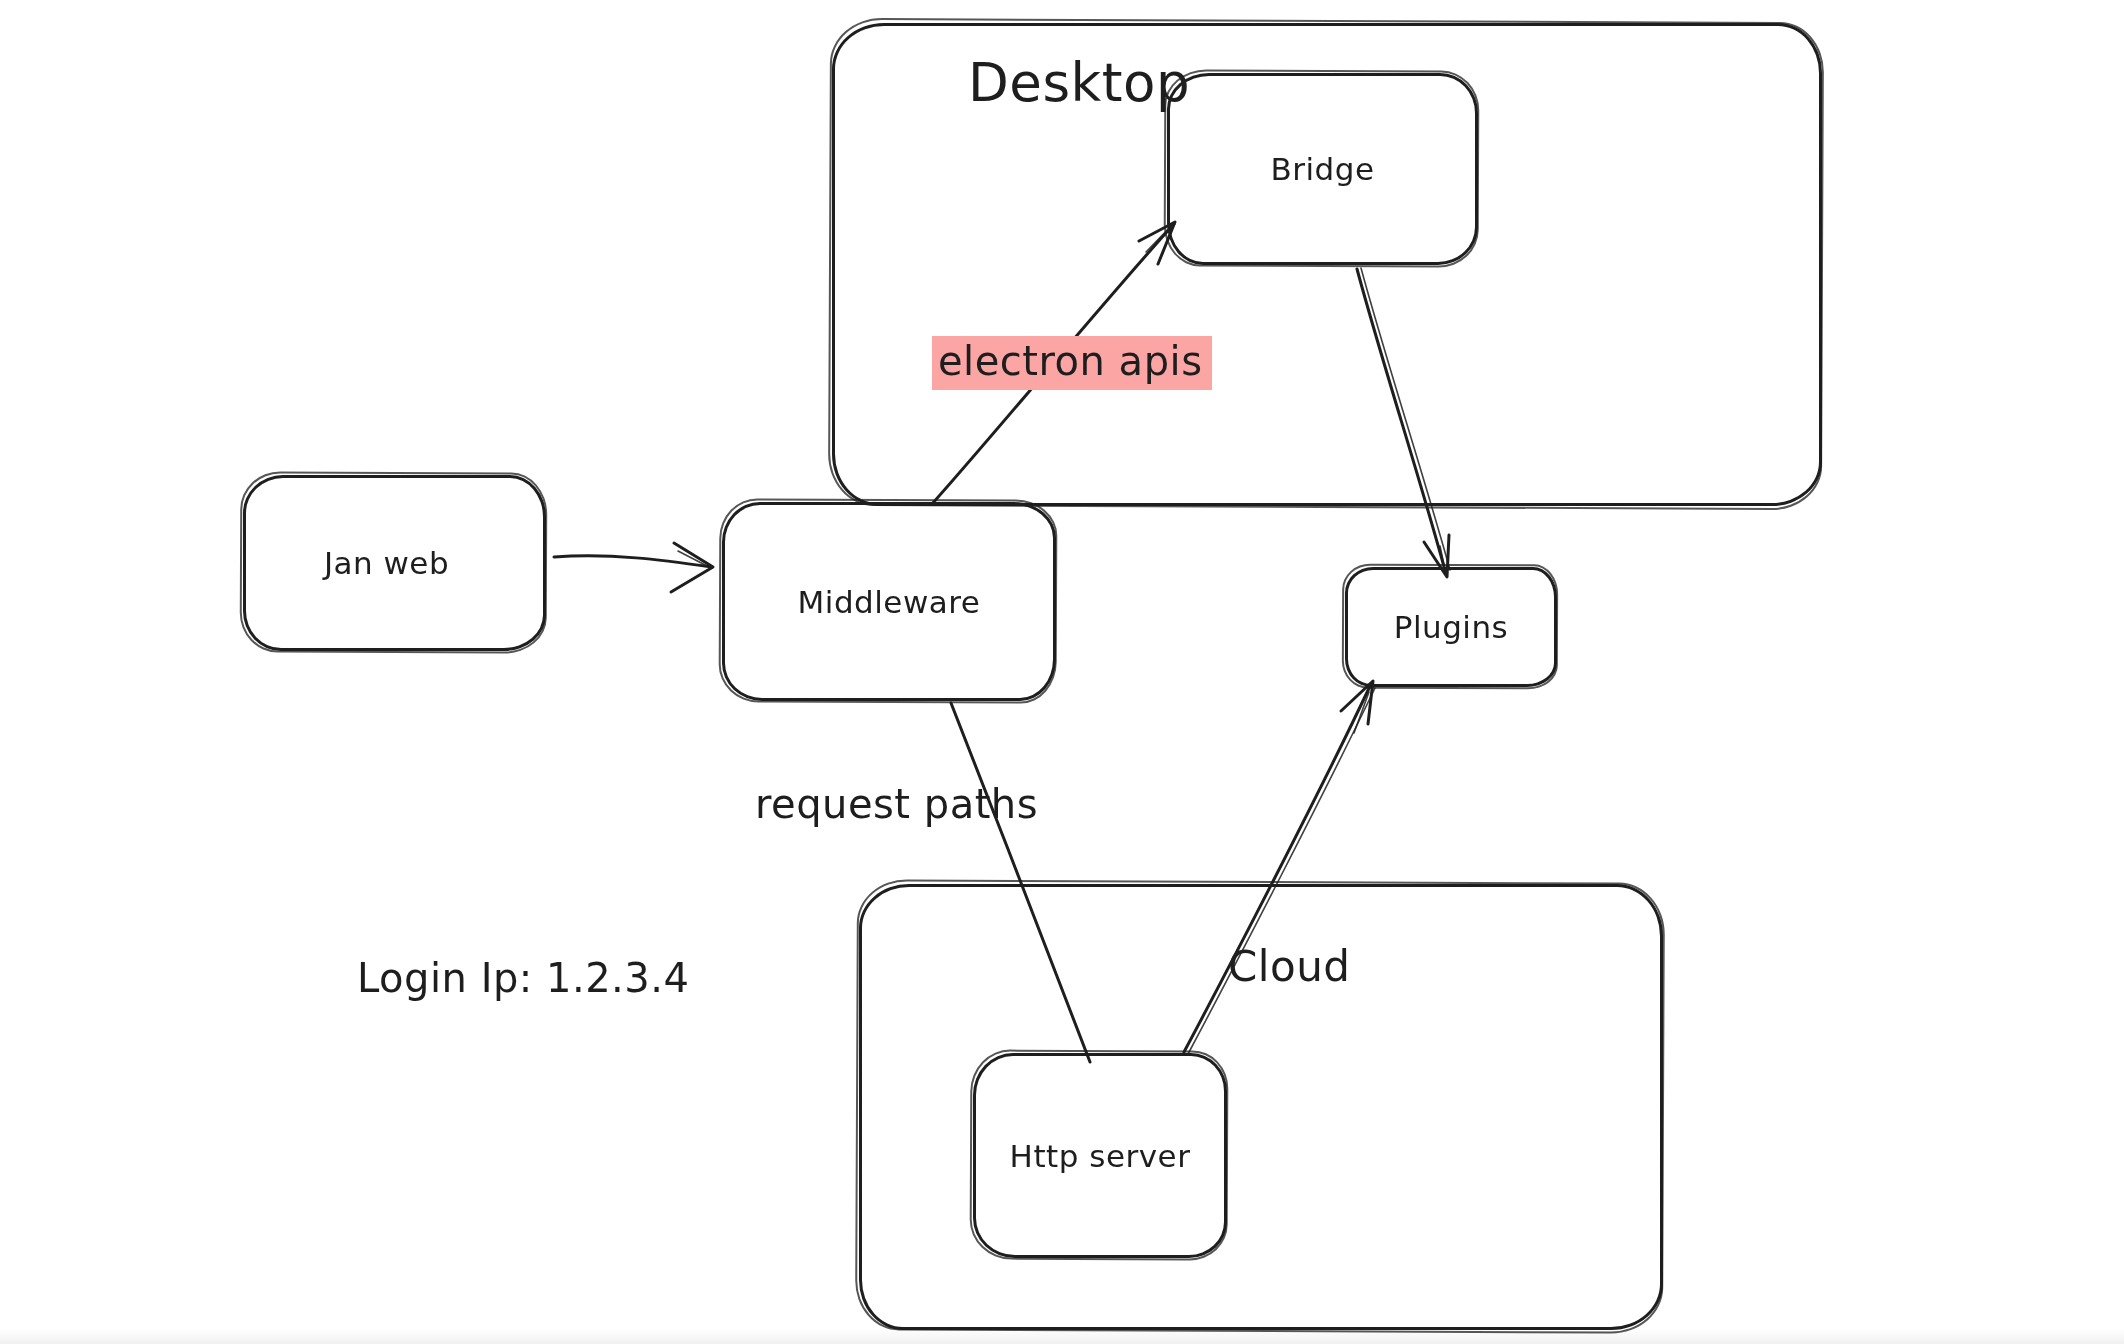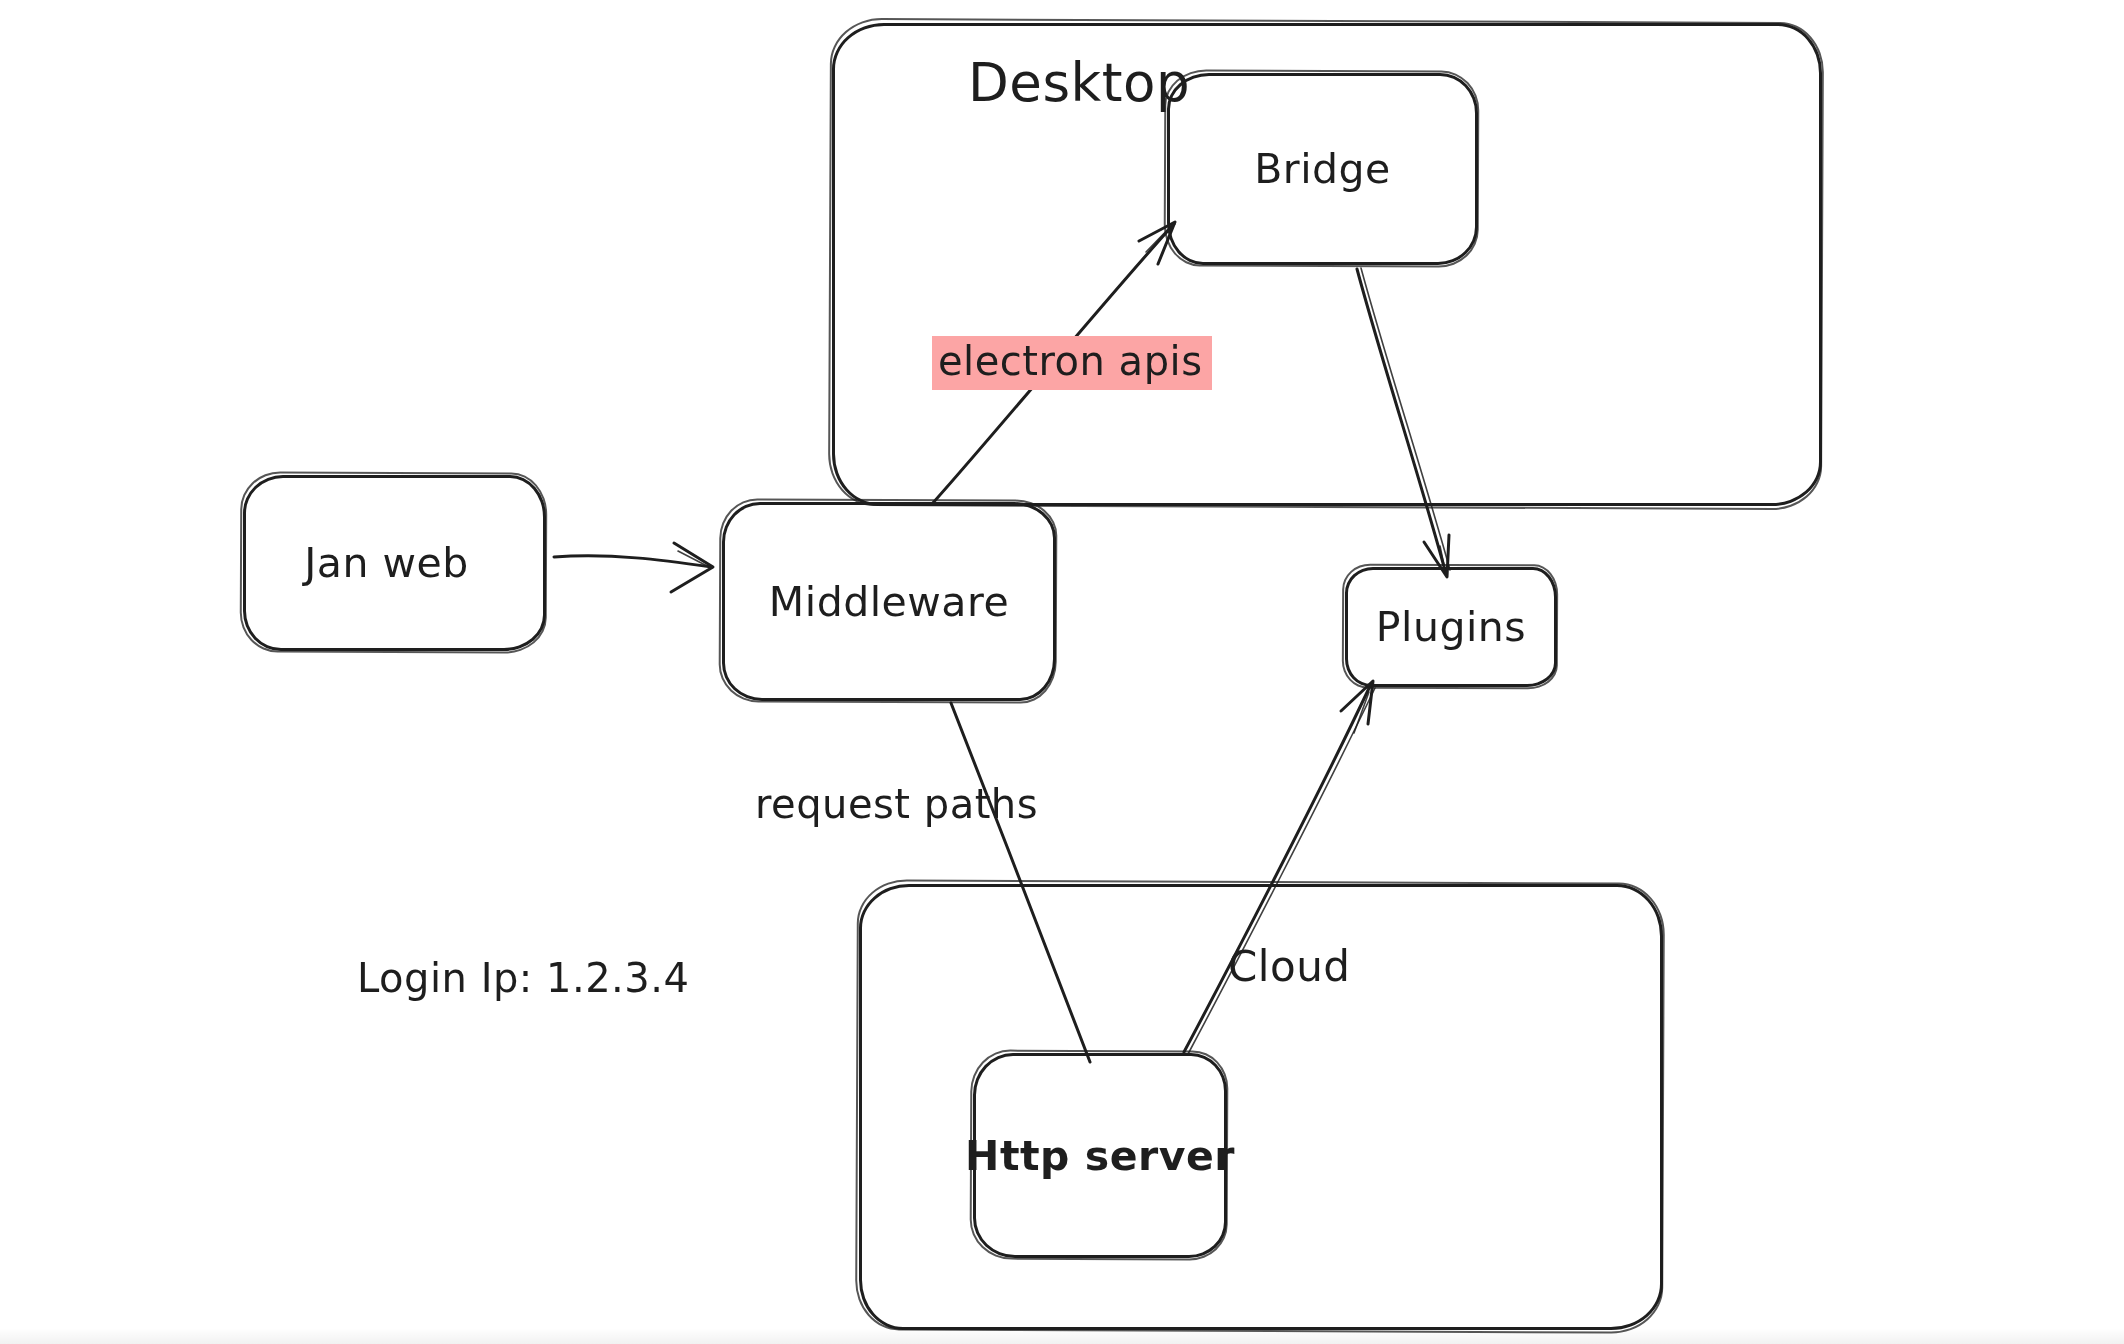--- a/index.html
+++ b/index.html
@@ -67,7 +67,7 @@
     pointer-events: none;
   }
   .node-label, .container-label, .edge-label, .annotation {
-    font-size: 41px;
+    font-size: 31px;
     letter-spacing: 0.5px;
     white-space: nowrap;
     color: #1e1e1e;

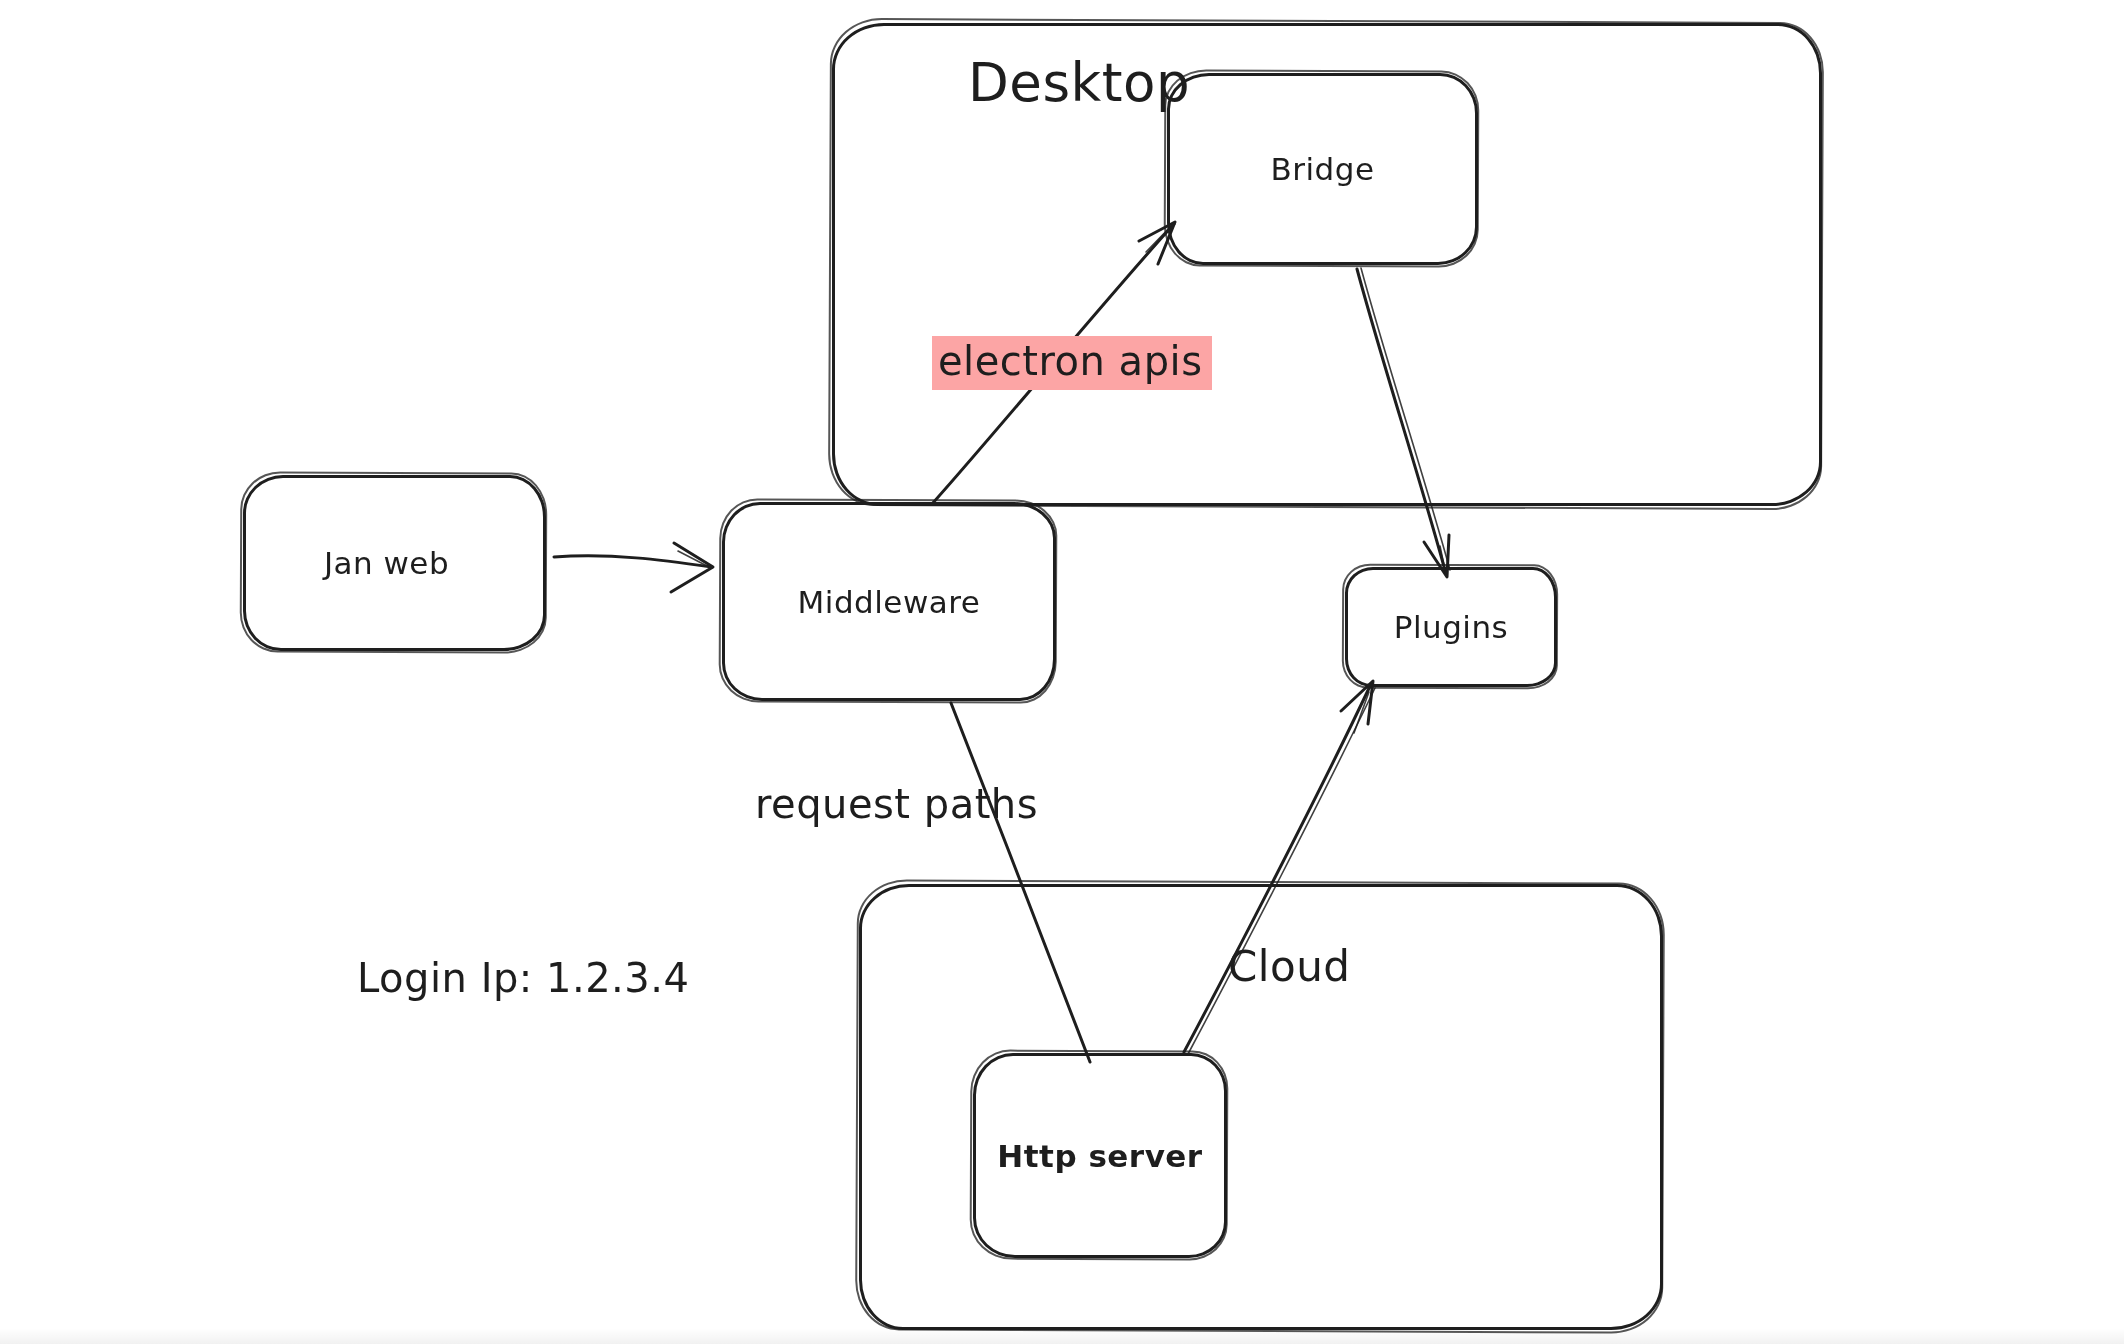--- a/index.html
+++ b/index.html
@@ -77,7 +77,7 @@
   #label-wrap-middleware  { left: 722px;  top: 502px;  width: 334px; height: 199px; }
   #label-wrap-bridge      { left: 1167px; top: 73px;   width: 311px; height: 192px; }
   #label-wrap-plugins     { left: 1345px; top: 567px;  width: 212px; height: 120px; text-align: center; }
-  #label-wrap-http-server { left: 973px;  top: 1053px; width: 254px; height: 205px; font-weight: bold; }
+  #label-wrap-http-server { left: 973px;  top: 1053px; width: 254px; height: 205px; }
 
   .container-label { position: absolute; }
   #label-desktop { left: 968px;  top: 52px;  font-size: 53px; }

